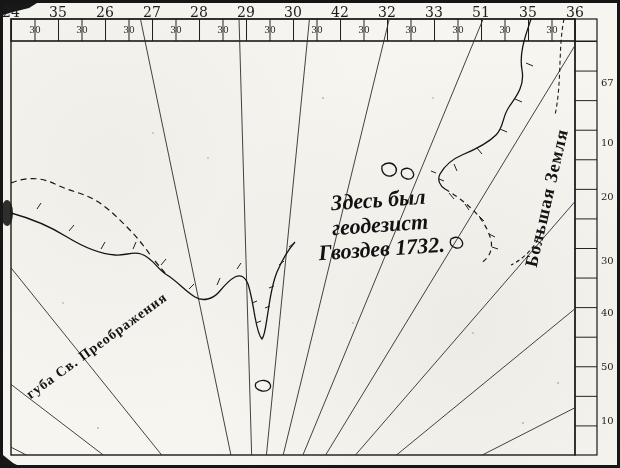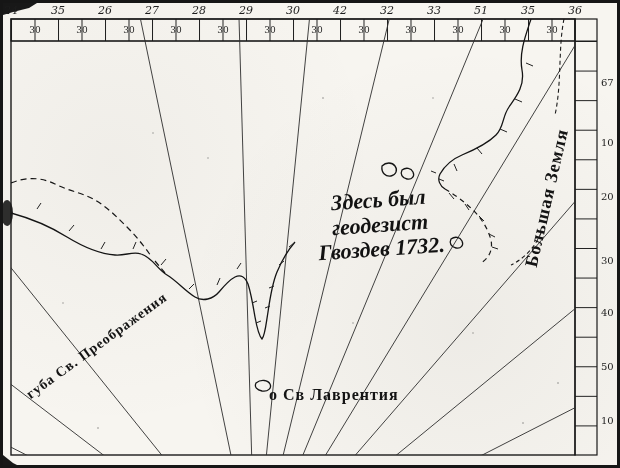--- a/index.html
+++ b/index.html
@@ -14,7 +14,7 @@
     font-family:"Liberation Serif", serif; color:#1a1a1a;
   }
   #stage svg { position:absolute; inset:0; }
-  .num  { position:absolute; top:1px;  font-family:"DejaVu Serif", serif; font-size:11px; transform:translateX(-50%); color:#1d1d1d;font-style:italic; }
+  .num  { position:absolute; top:1px;  font-family:"DejaVu Serif", serif; font-size:14px; transform:translateX(-50%); color:#1d1d1d; }
   .half { position:absolute; top:22px; font-family:"DejaVu Serif", serif; font-size:9px;  transform:translateX(-50%); color:#2a2a2a; }
   .lat  { position:absolute; left:598px; font-family:"DejaVu Serif", serif; font-size:10px; color:#1d1d1d;margin-top:28px; }
   .lbl  { position:absolute; font-weight:700; white-space:nowrap; color:#141414; }

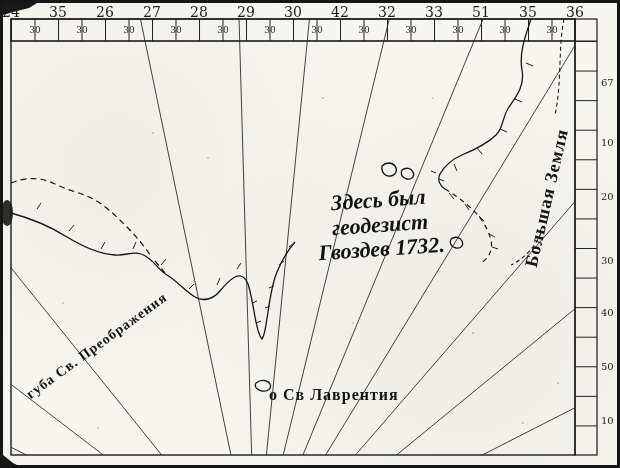--- a/index.html
+++ b/index.html
@@ -179,7 +179,6 @@
 
   <span class="lbl lbl-bolshaya">Большая Земля</span>
   <span class="lbl lbl-guba">губа Св. Преображения</span>
-  <span class="lbl lbl-lavrentiya">о Св Лаврентия</span>
 
 </div>
 

